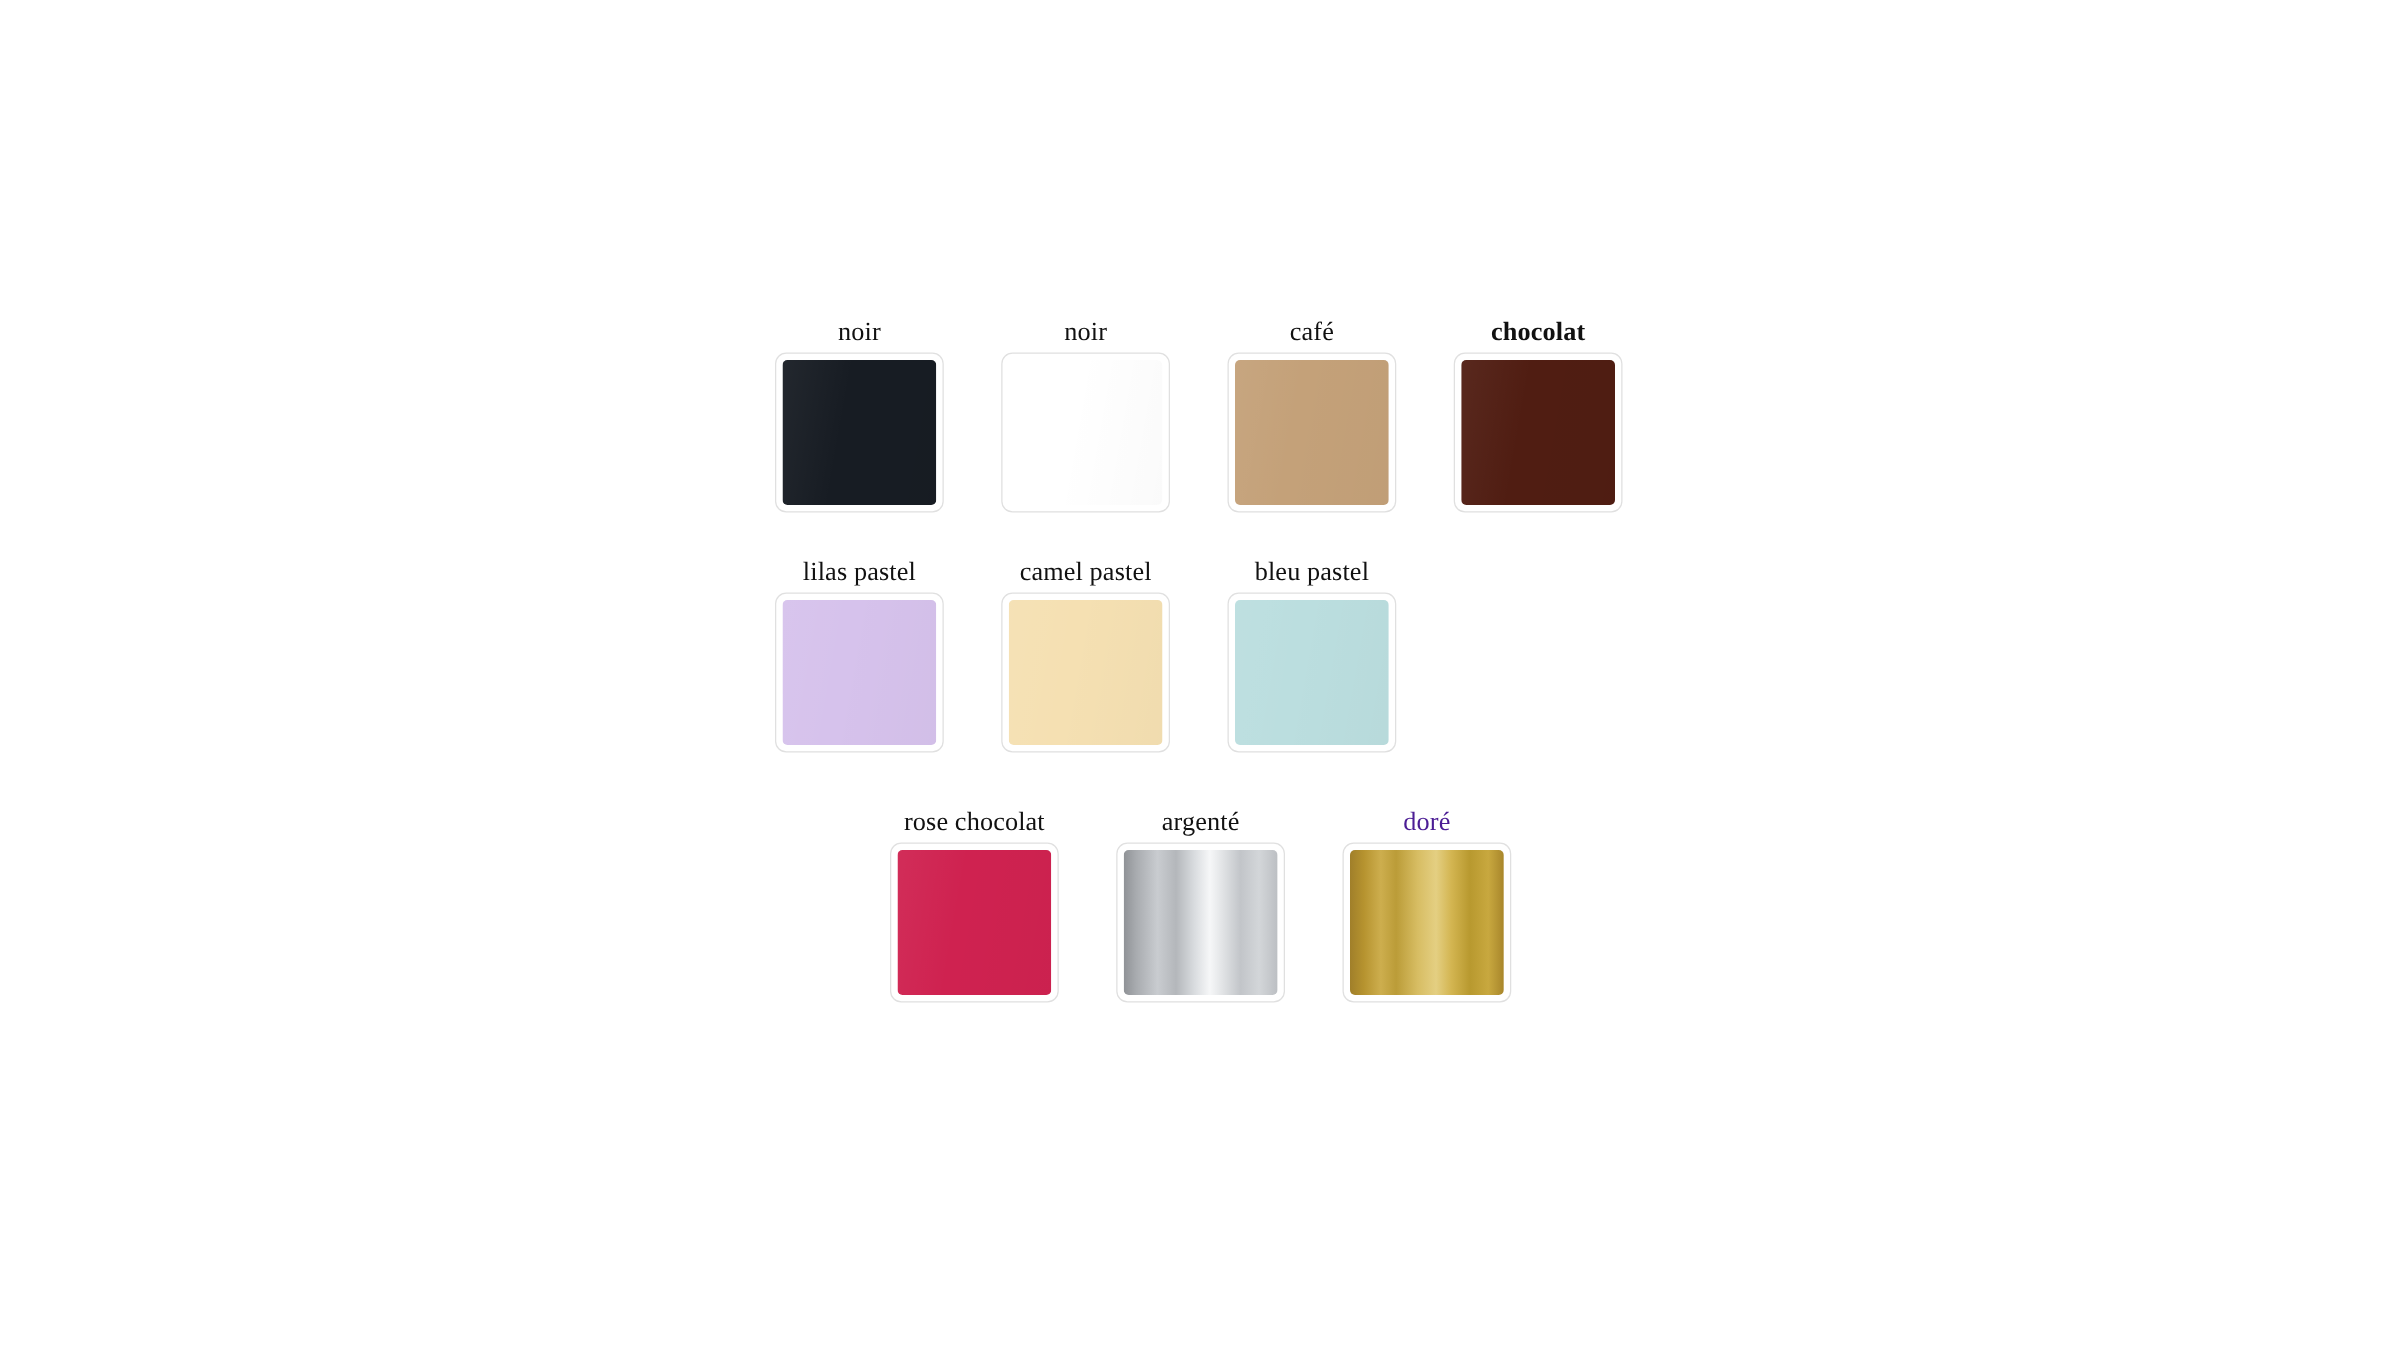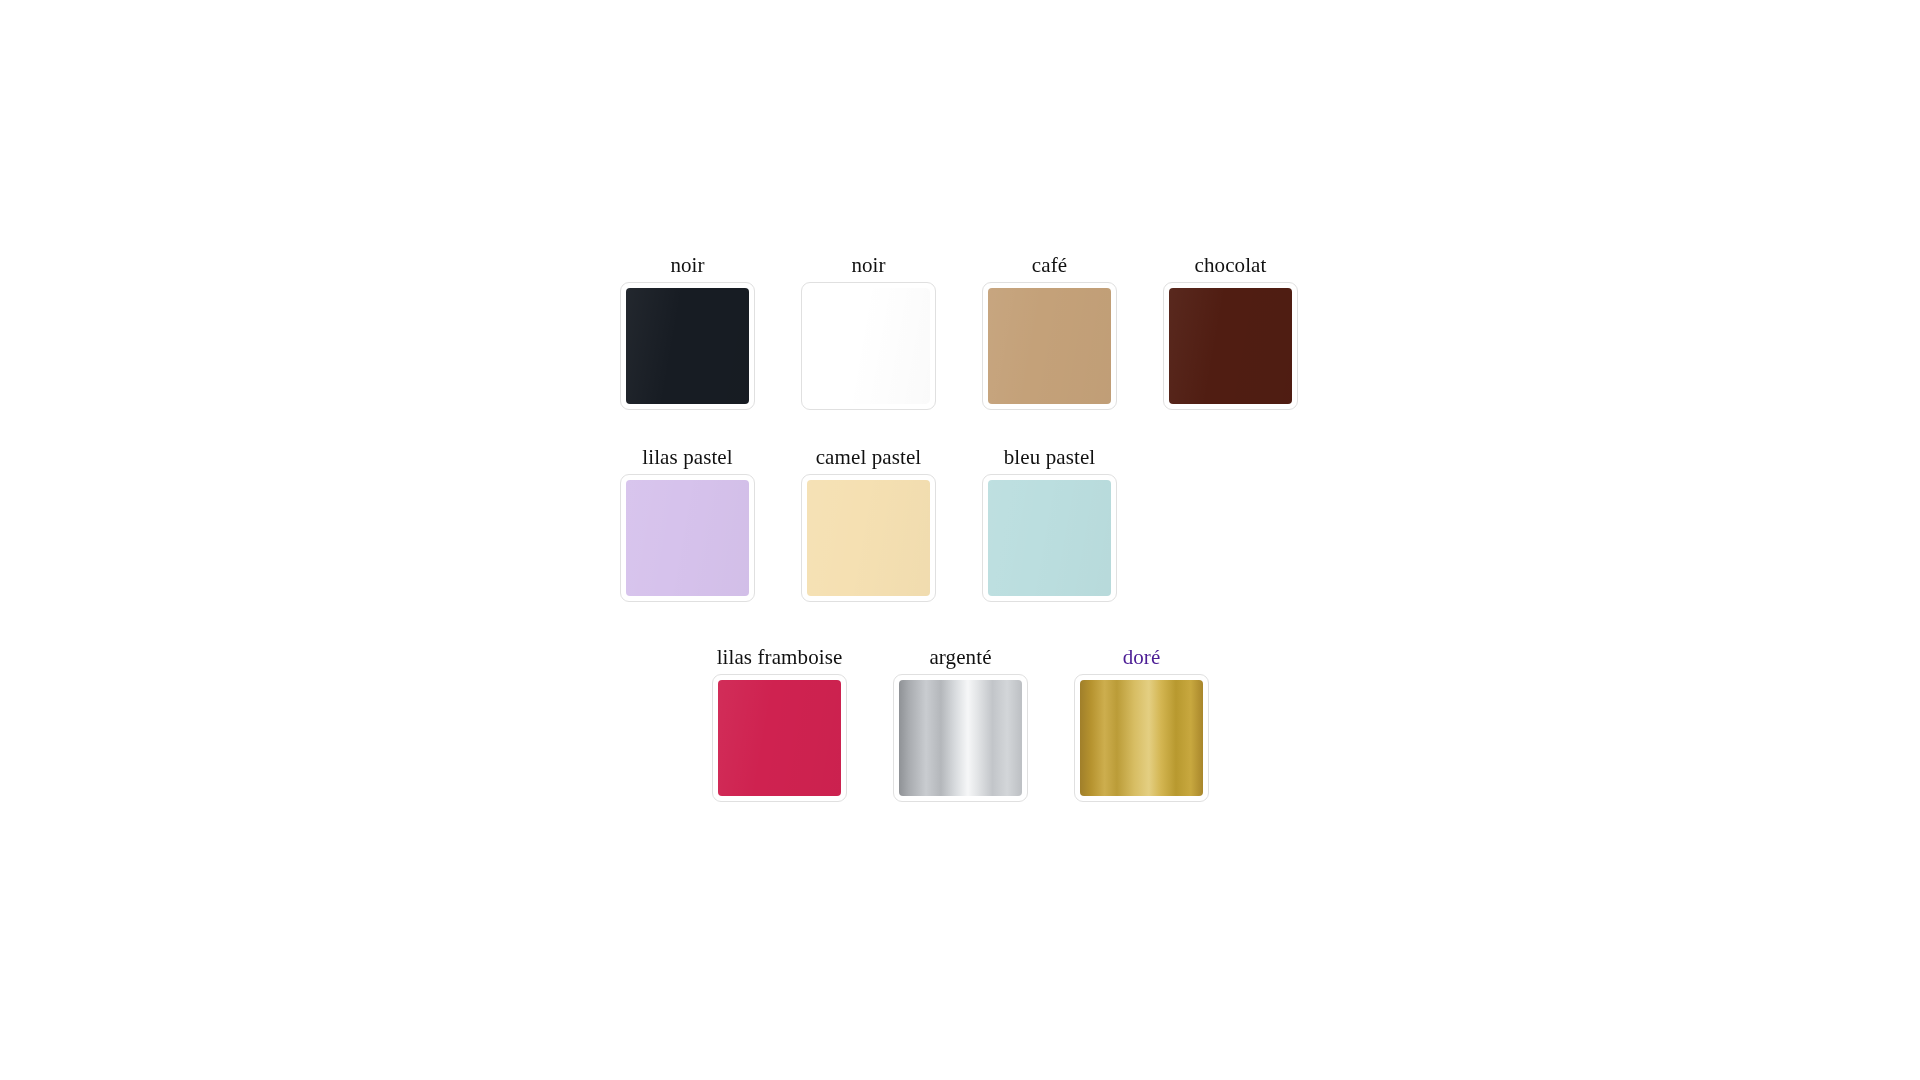--- a/index.html
+++ b/index.html
@@ -151,7 +151,7 @@
     </div>
 
     <div class="swatch-cell">
-      <div class="swatch-label" style="color: rgb(17, 17, 17);">chocolat</div>
+      <div class="swatch-label" style="color: rgb(17, 17, 17); font-weight: bold;">chocolat</div>
       <div class="swatch-frame">
         <div class="swatch-fill flat" style="background-color: rgb(80, 29, 18);"></div>
       </div>

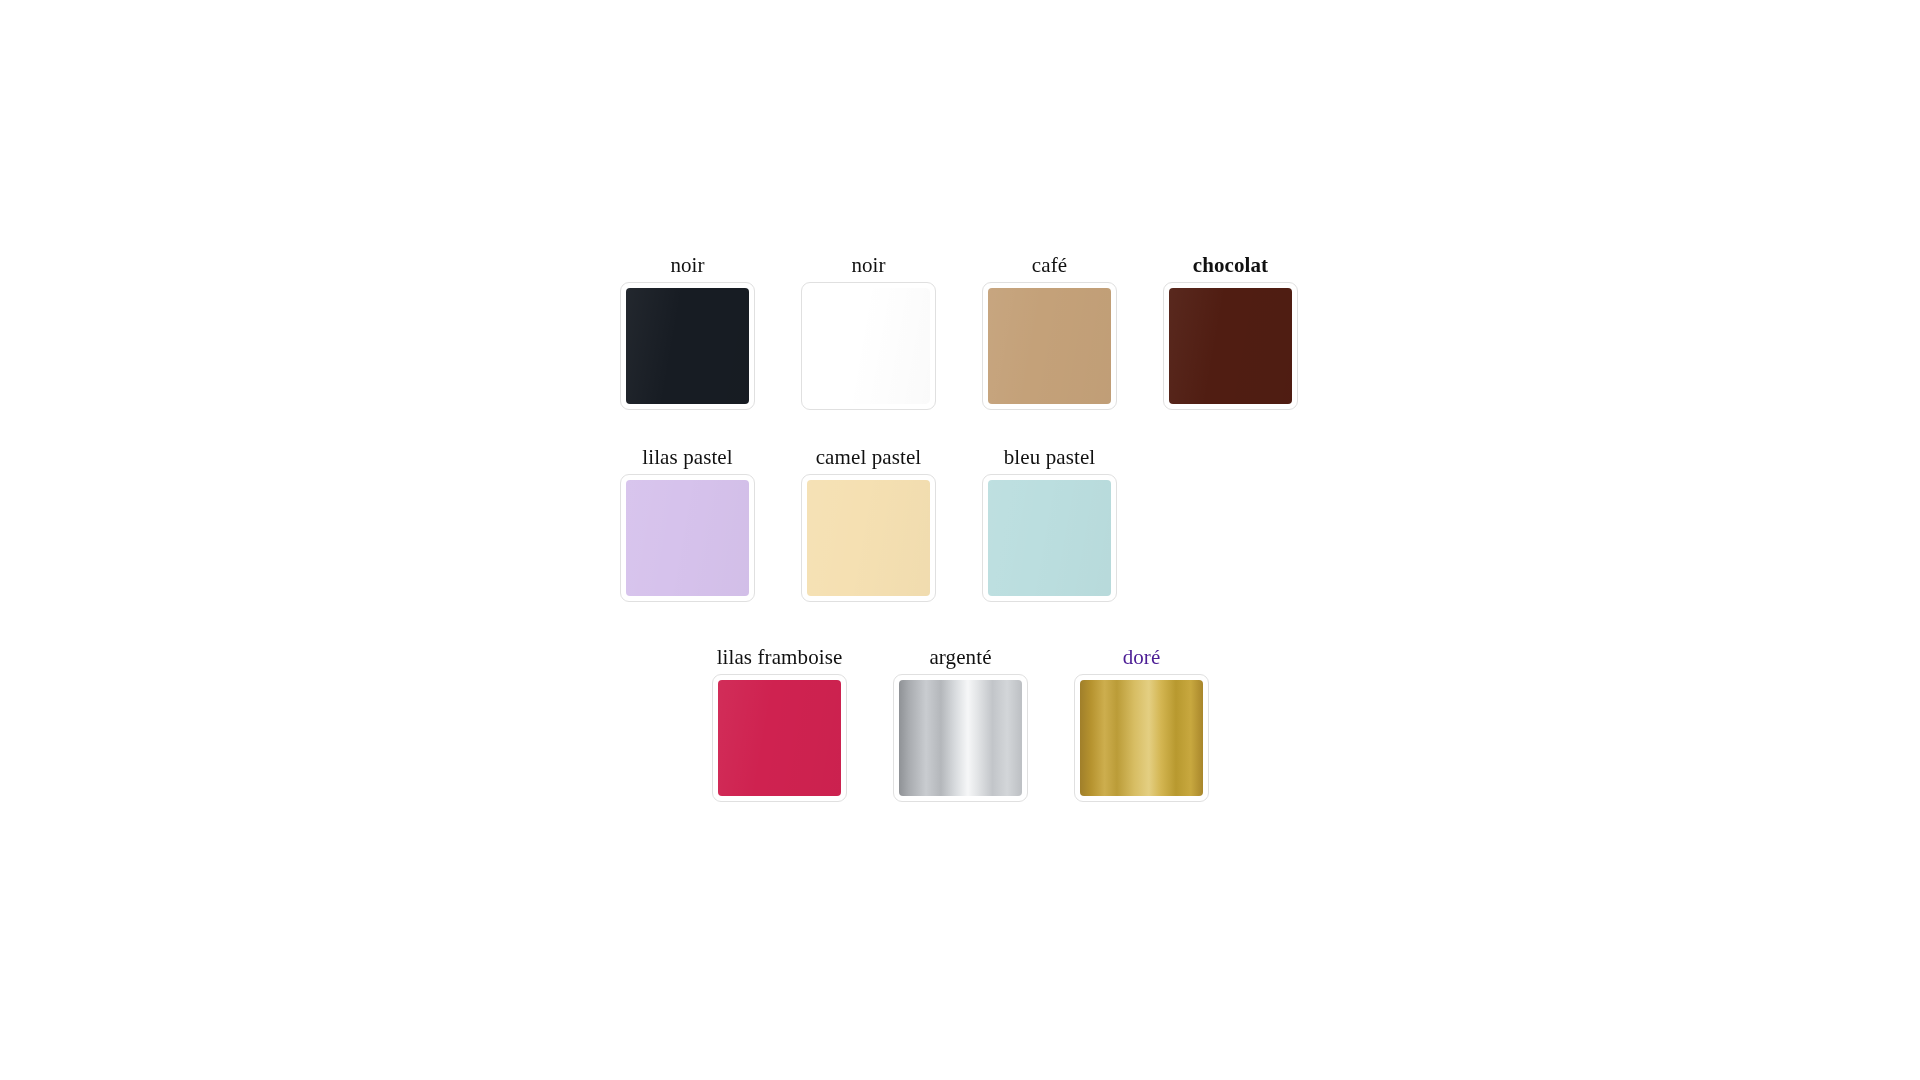--- a/index.html
+++ b/index.html
@@ -188,7 +188,7 @@
   <div class="swatch-row" id="row-3">
 
     <div class="swatch-cell">
-      <div class="swatch-label" style="color: rgb(17, 17, 17);">lilas framboise</div>
+      <div class="swatch-label" style="color: rgb(17, 17, 17);">rose chocolat</div>
       <div class="swatch-frame">
         <div class="swatch-fill flat" style="background-color: rgb(207, 34, 80);"></div>
       </div>

